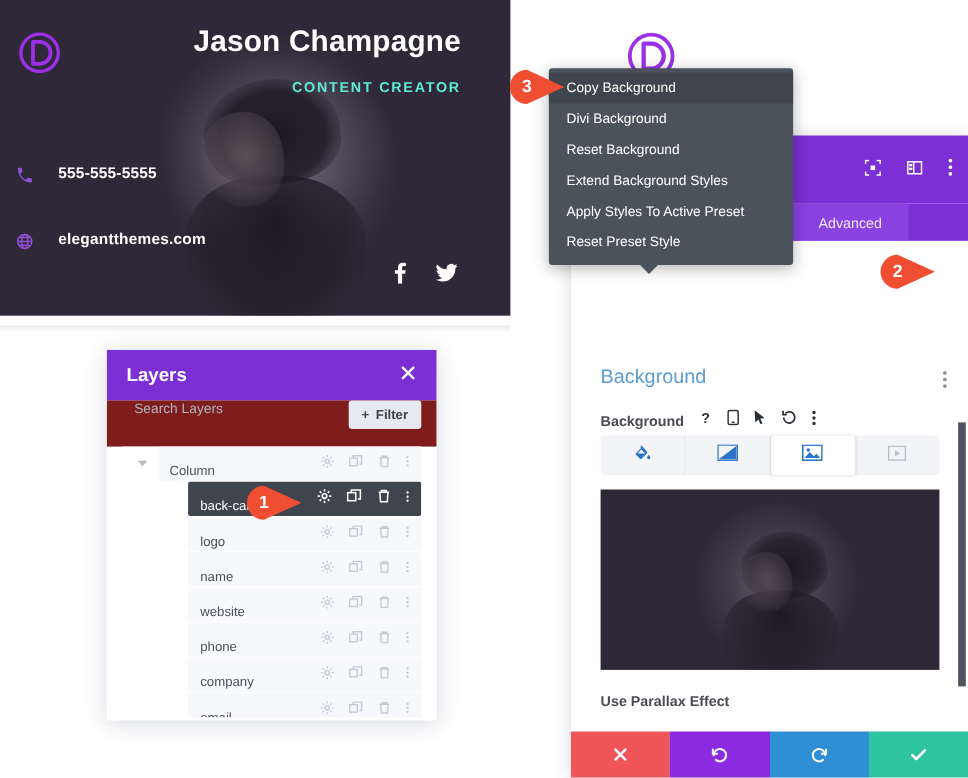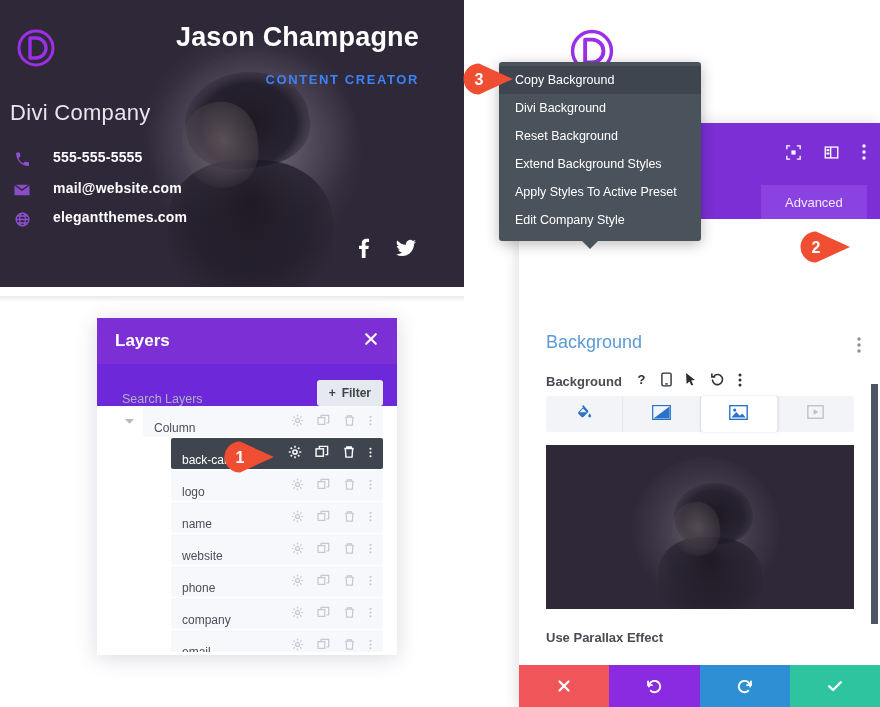--- a/index.html
+++ b/index.html
@@ -52,7 +52,7 @@
   }
   #card-position{
     position:absolute;right:45px;top:72px;
-    color:#3b82f6;font-size:13px;font-weight:bold;letter-spacing:1.6px;
+    color:#5eead4;font-size:13px;font-weight:bold;letter-spacing:1.6px;
     white-space:nowrap;
   }
   #card-company{

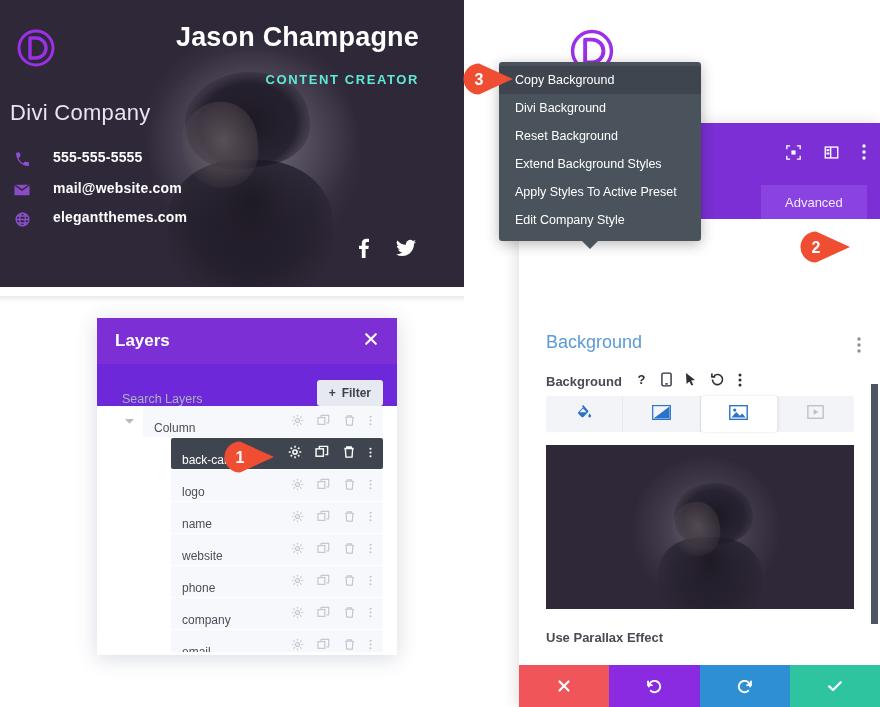--- a/index.html
+++ b/index.html
@@ -71,7 +71,7 @@
 
   
   #context-menu{
-    position:absolute;left:499px;top:62px;width:202px;
+    position:absolute;left:499px;top:62px;width:222px;
     background:#4a525c;border-radius:3px;
     box-shadow:0 3px 14px rgba(0,0,0,.28);
     padding:4px 0 7px 0;z-index:40;

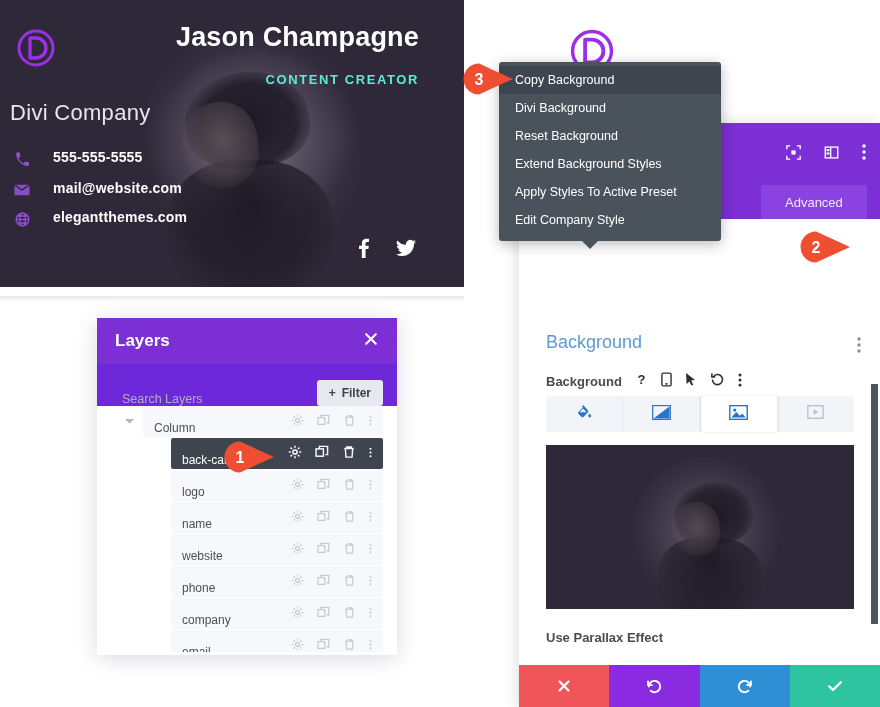--- a/index.html
+++ b/index.html
@@ -240,7 +240,6 @@
 
   <div id="card-name">Jason Champagne</div>
   <div id="card-position">CONTENT CREATOR</div>
-  <div id="card-company">Divi Company</div>
 
   <div class="card-contact-row" style="top:149px">
     <span class="card-contact-icon">

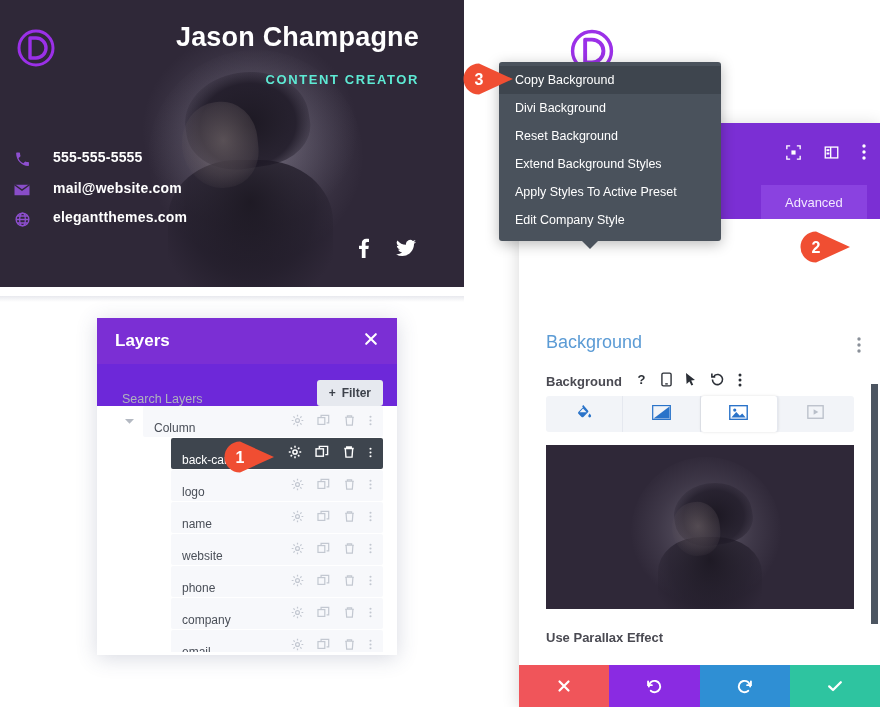--- a/index.html
+++ b/index.html
@@ -250,15 +250,6 @@
     <span class="card-contact-text">555-555-5555</span>
   </div>
 
-  <div class="card-contact-row" style="top:180px">
-    <span class="card-contact-icon">
-      <svg width="18" height="18" viewBox="0 0 24 24" fill="#8e4fd0">
-        <path d="M2 5h20v14H2z" opacity=".95"></path>
-        <path d="M2 5l10 7 10-7" fill="none" stroke="#2f2838" stroke-width="2"></path>
-      </svg>
-    </span>
-    <span class="card-contact-text">mail@website.com</span>
-  </div>
 
   <div class="card-contact-row" style="top:209px">
     <span class="card-contact-icon">

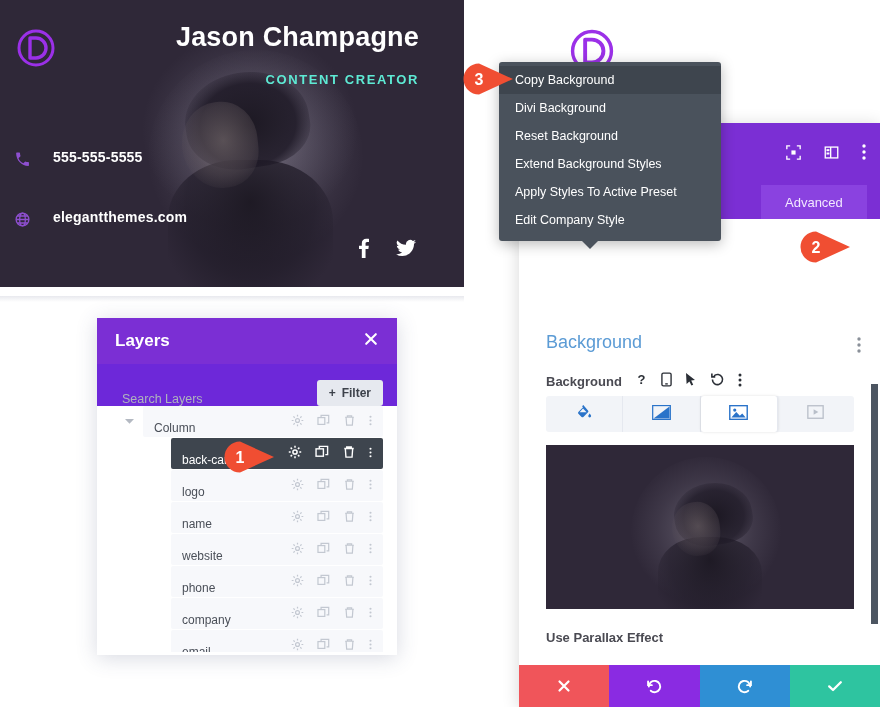--- a/index.html
+++ b/index.html
@@ -108,7 +108,7 @@
   #tab-advanced{
     position:absolute;left:201px;top:0;height:34px;background:#8a42e0;
     display:flex;align-items:center;padding:0 24px;
-    color:#f2e8ff;font-size:13px;margin-left:41px;
+    color:#f2e8ff;font-size:13px;
   }
   #panel-body{
     position:relative;height:424px;background:#ffffff;padding:0 0 0 0;overflow:hidden;

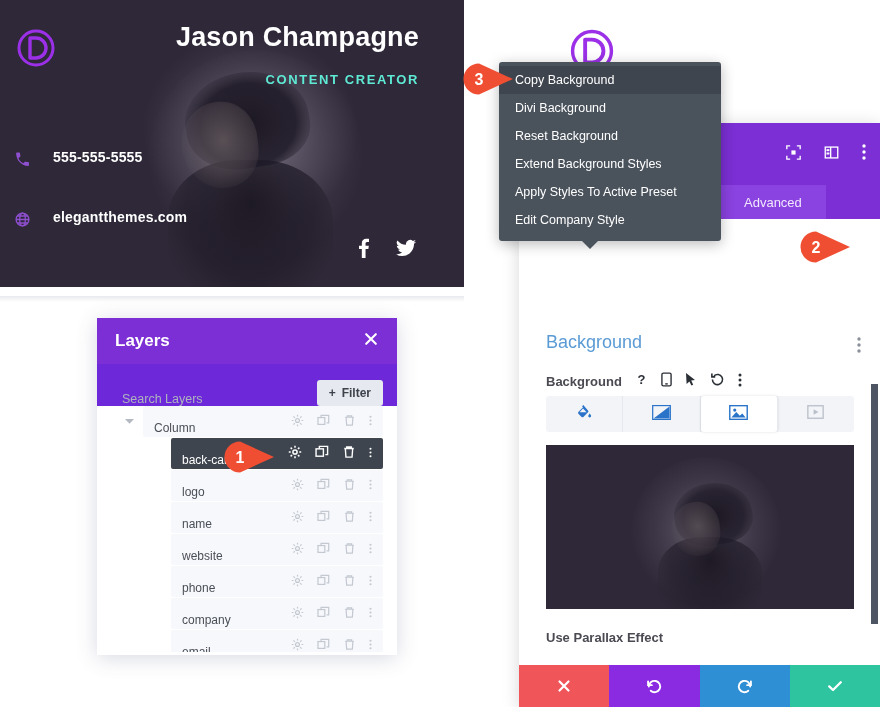--- a/index.html
+++ b/index.html
@@ -290,7 +290,7 @@
   <div class="cm-item">Reset Background</div>
   <div class="cm-item">Extend Background Styles</div>
   <div class="cm-item">Apply Styles To Active Preset</div>
-  <div class="cm-item">Edit Company Style</div>
+  <div class="cm-item">Reset Preset Style</div>
   <div id="cm-arrow"></div>
 </div>
 

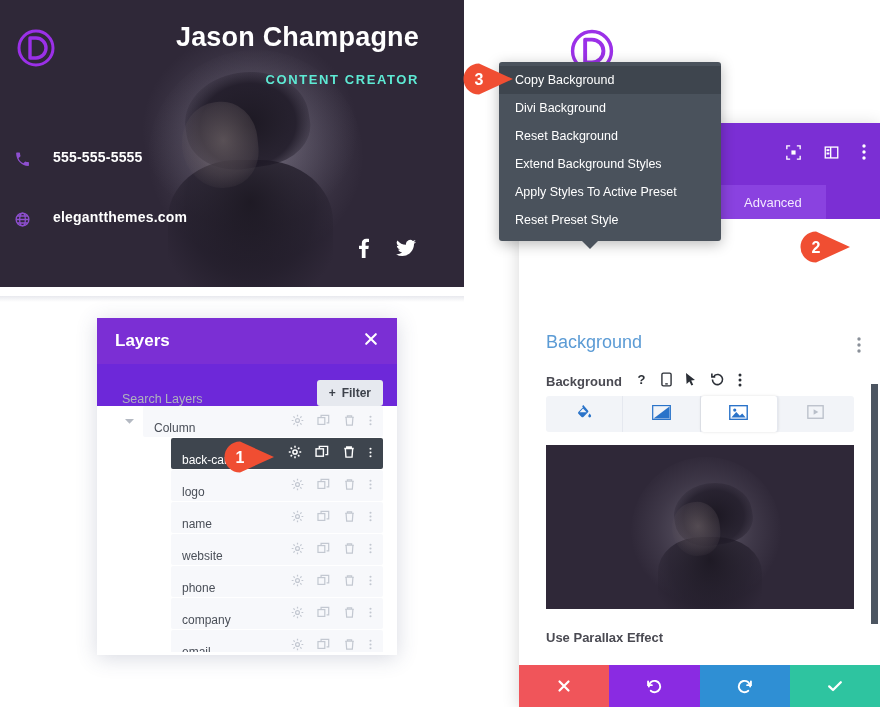--- a/index.html
+++ b/index.html
@@ -178,8 +178,8 @@
   }
   #layers-title{color:#ffffff;font-size:17px;font-weight:bold;}
   #layers-search-row{
-    height:42px;display:flex;align-items:flex-end;justify-content:space-between;
-    padding:0 14px 0 25px;background:#6d28d9;
+    height:42px;display:flex;align-items:flex-start;justify-content:space-between;
+    padding:0 14px 0 25px;background:#7f1d1d;
   }
   #layers-search-placeholder{color:#aeb3bd;font-size:12.5px;}
   #layers-filter-btn{

